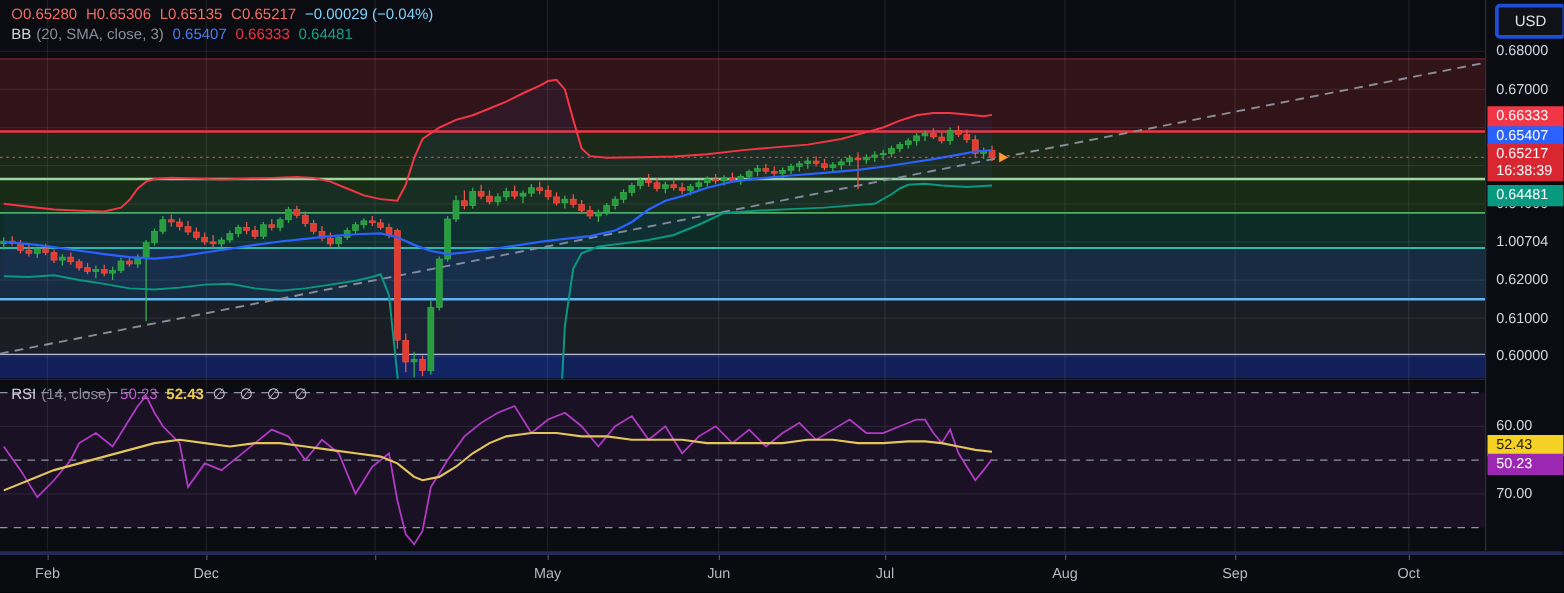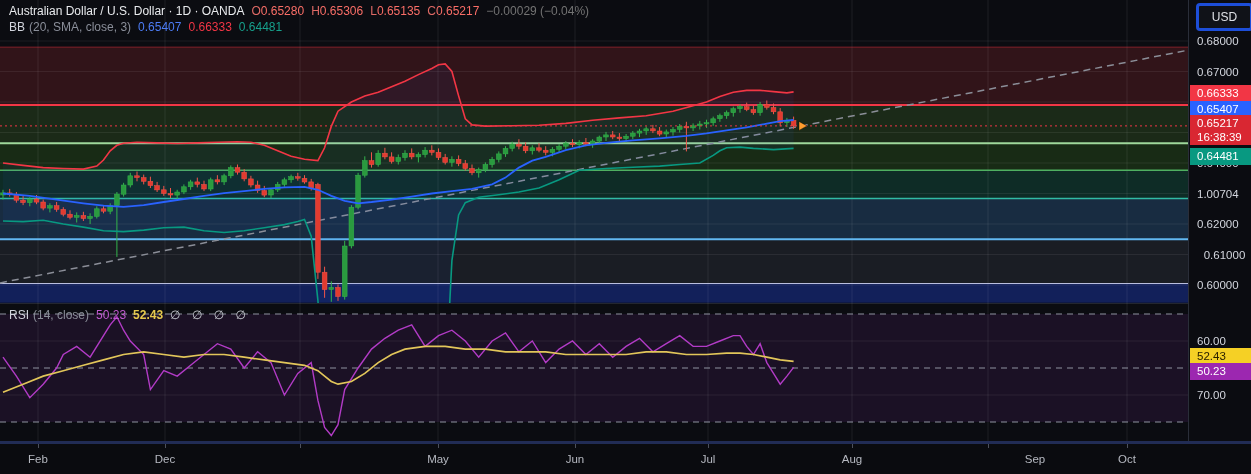--- a/index.html
+++ b/index.html
@@ -352,7 +352,6 @@
     </svg>
 
   <div class="legend" id="legend-row1">
-    <span class="sym">Australian Dollar / U.S. Dollar · 1D · OANDA</span>
     <span><span class="okey">O</span><span class="oval">0.65280</span></span>
     <span><span class="okey">H</span><span class="oval">0.65306</span></span>
     <span><span class="okey">L</span><span class="oval">0.65135</span></span>

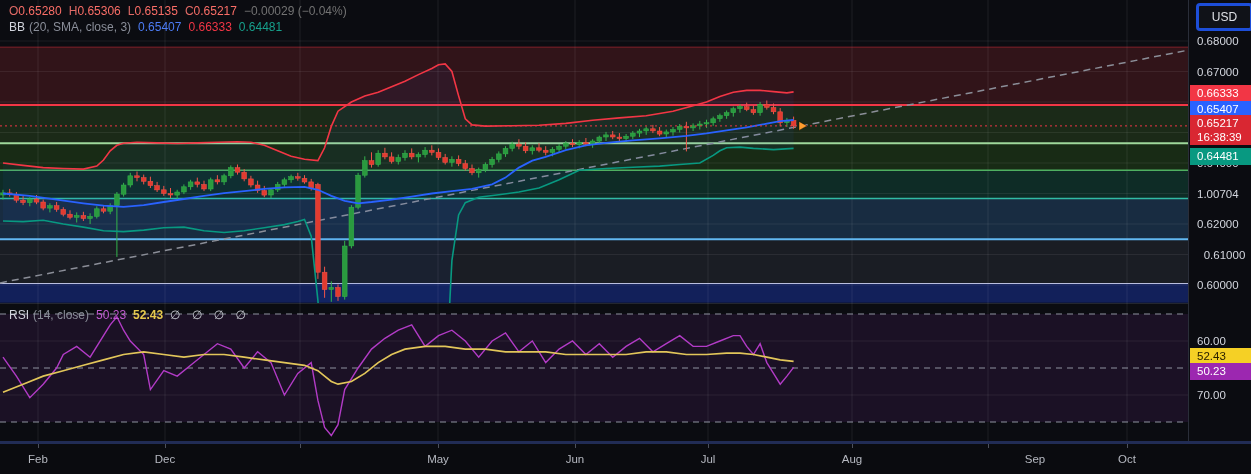--- a/index.html
+++ b/index.html
@@ -17,7 +17,7 @@
   .sym{color:#e8eaed;}
   .okey{color:#e06a66;}
   .oval{color:#fa6e67;}
-  .chg{color:#737373;}
+  .chg{color:#7dd3fc;}
   .ind-title{color:#d1d4dc;}
   .ind-params{color:#8a8e99;margin-left:-3px;}
   .v-blue{color:#4c7cf5;}

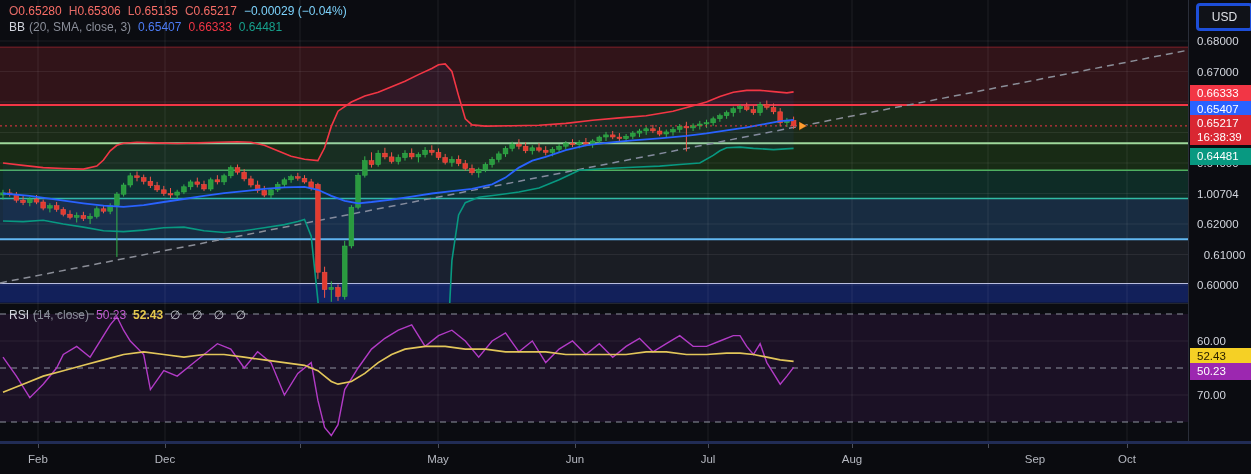--- a/index.html
+++ b/index.html
@@ -381,7 +381,7 @@
       <div class="ax-label" style="top: 156px;">0.64000</div>
       <div class="ax-label" style="top: 186.5px;">1.00704</div>
       <div class="ax-label" style="top: 217px;">0.62000</div>
-      <div class="ax-label" style="top: 247.5px; text-align: center;">0.61000</div>
+      <div class="ax-label" style="top: 247.5px;">0.61000</div>
       <div class="ax-label" style="top: 278px;">0.60000</div>
       <div class="ax-badge" style="top: 84.5px; height: 17px; background: rgb(242, 54, 69); color: rgb(255, 255, 255);">0.66333</div>
       <div class="ax-badge" style="top: 100.5px; height: 17px; background: rgb(41, 98, 255); color: rgb(255, 255, 255);">0.65407</div>

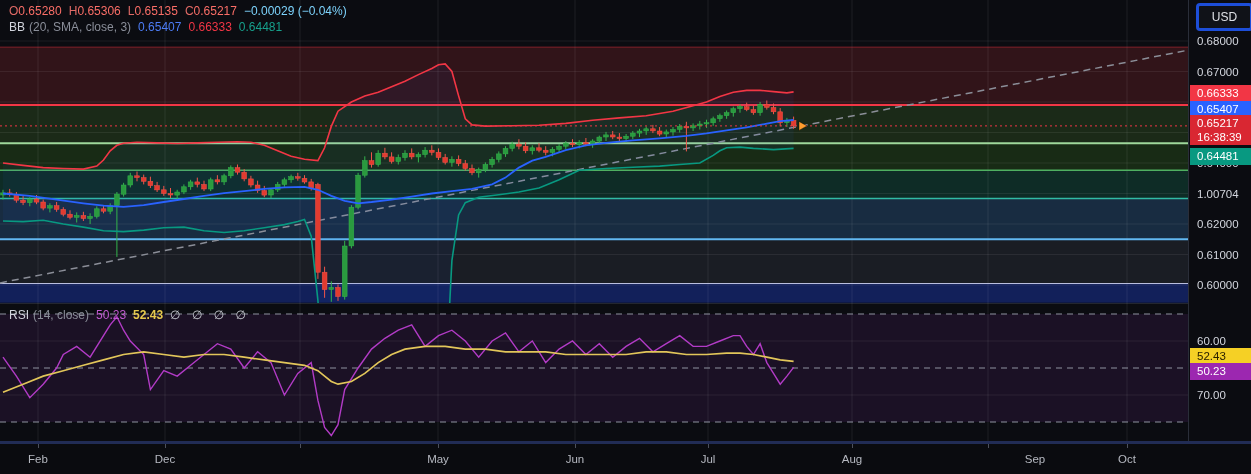--- a/index.html
+++ b/index.html
@@ -411,7 +411,7 @@
       <div class="tick" style="left: 852px;"></div>
       <div class="month" style="left: 852px;">Aug</div>
       <div class="tick" style="left: 988px;"></div>
-      <div class="month" style="left: 988px; margin-left: 47px;">Sep</div>
+      <div class="month" style="left: 988px;">Sep</div>
       <div class="tick" style="left: 1127px;"></div>
       <div class="month" style="left: 1127px;">Oct</div>
     </div>

